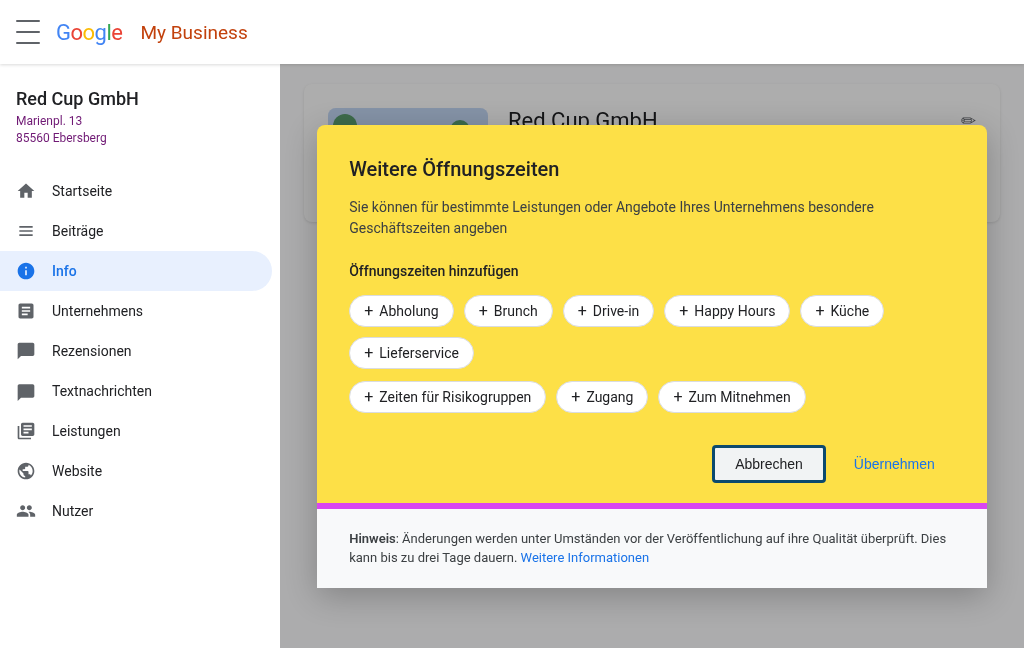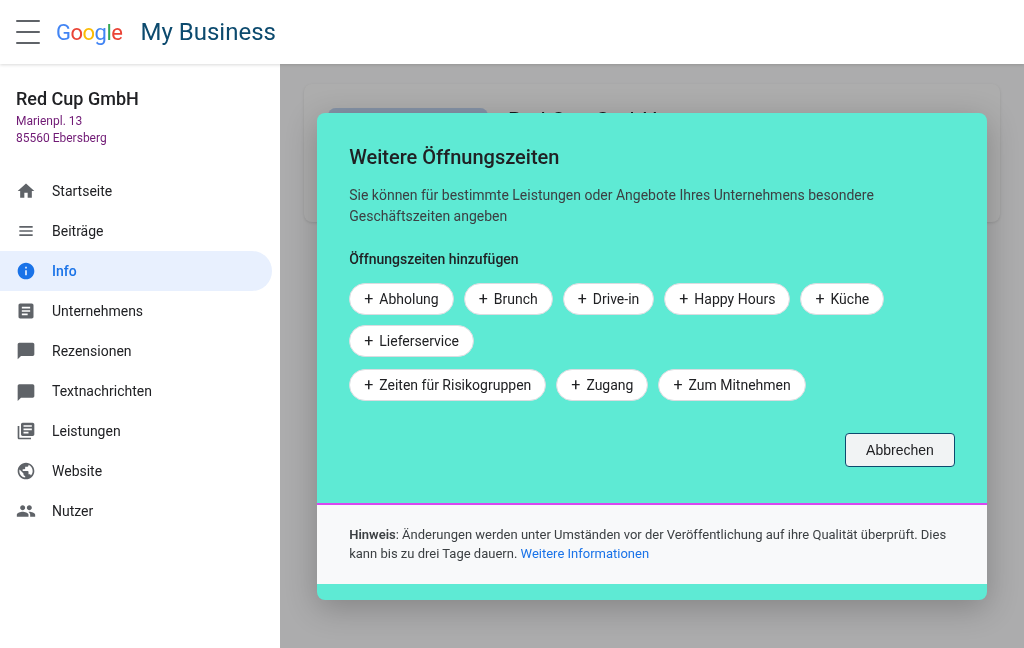--- a/index.html
+++ b/index.html
@@ -37,7 +37,7 @@
     .logo-l { color: #34A853; }
     .logo-e { color: #EA4335; }
     .logo-mybusiness {
-      font-size: 24px; color: #0c4a6e; font-weight: 400; margin-left: 2px;
+      font-size: 19px; color: #c2410c; font-weight: 400; margin-left: 2px;
     }
 
     

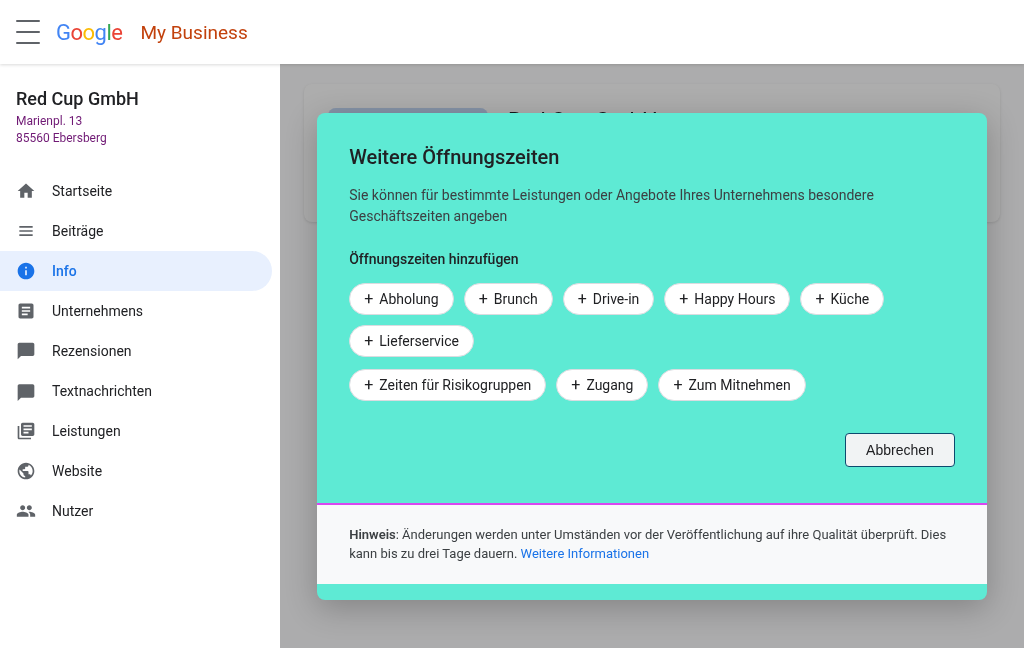--- a/index.html
+++ b/index.html
@@ -140,7 +140,7 @@
 
     
     .dialog {
-      background: #5eead4;
+      background: #fde047;
       border-radius: 8px;
       width: 720px;
       max-width: 90%;

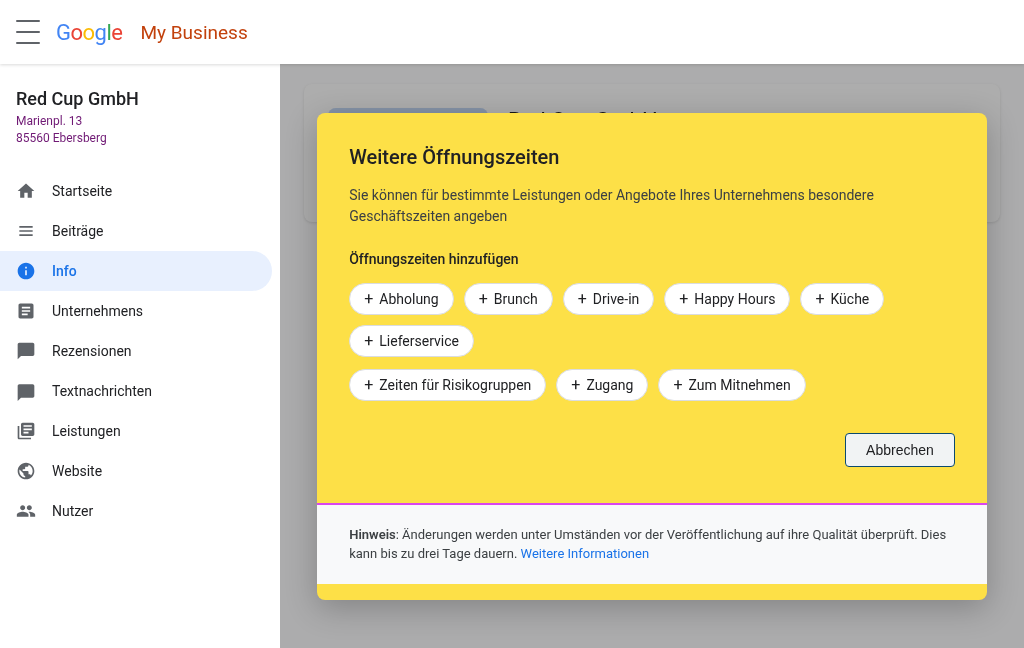--- a/index.html
+++ b/index.html
@@ -181,7 +181,7 @@
     .btn-cancel {
       padding: 8px 20px;
       font-size: 14px;
-      border: 1px solid #0c4a6e;
+      border: 3px solid #0c4a6e;
       border-radius: 4px;
       background: #f1f3f4;
       color: #202124;

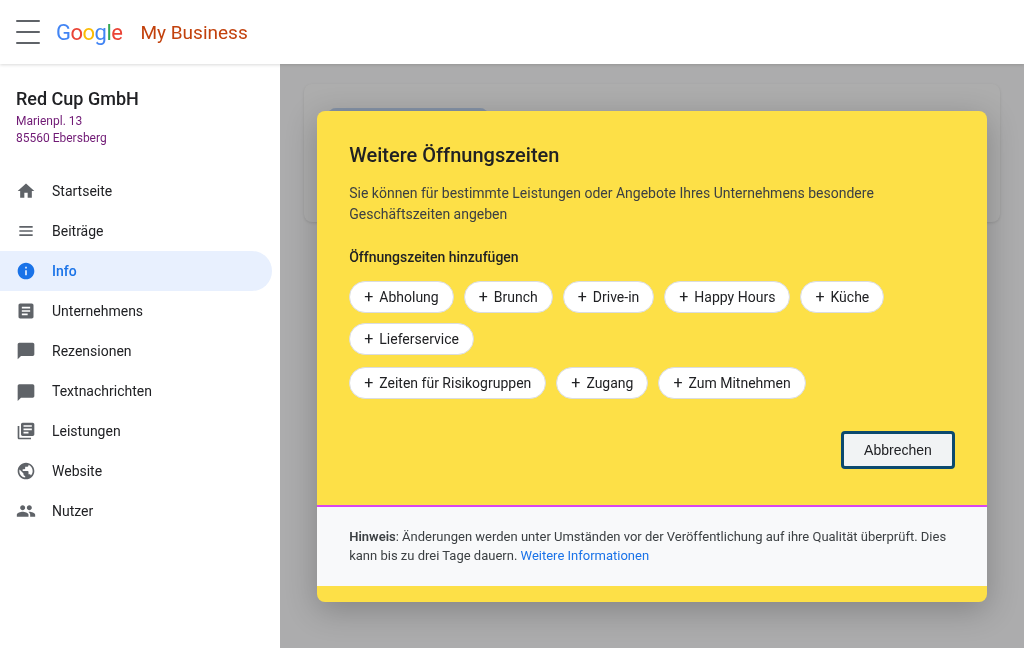--- a/index.html
+++ b/index.html
@@ -414,6 +414,7 @@
 
         <div class="dialog-footer">
           <button class="btn-cancel">Abbrechen</button>
+          <button class="btn-primary">Übernehmen</button>
         </div>
 
         <div class="dialog-notice">

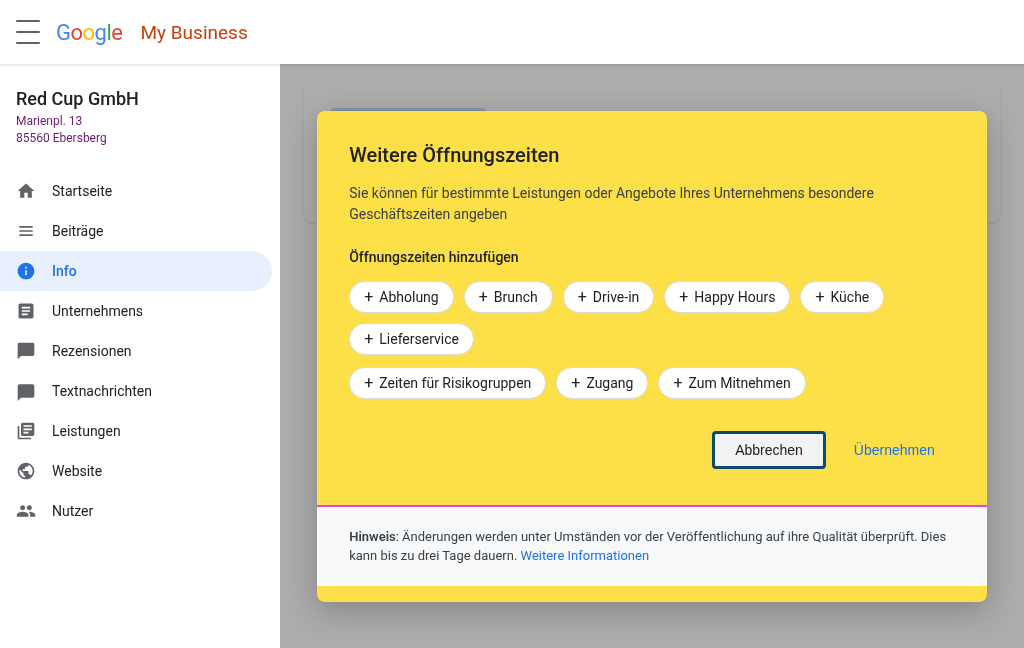--- a/index.html
+++ b/index.html
@@ -201,8 +201,8 @@
 
     .dialog-notice {
       background: #f8f9fa;
-      border-top: 2px solid #d946ef;
-      margin: 16px -32px;
+      border-top: 6px solid #d946ef;
+      margin: 0 -32px;
       padding: 20px 32px;
       font-size: 13px; color: #3c4043; line-height: 1.5;
     }

